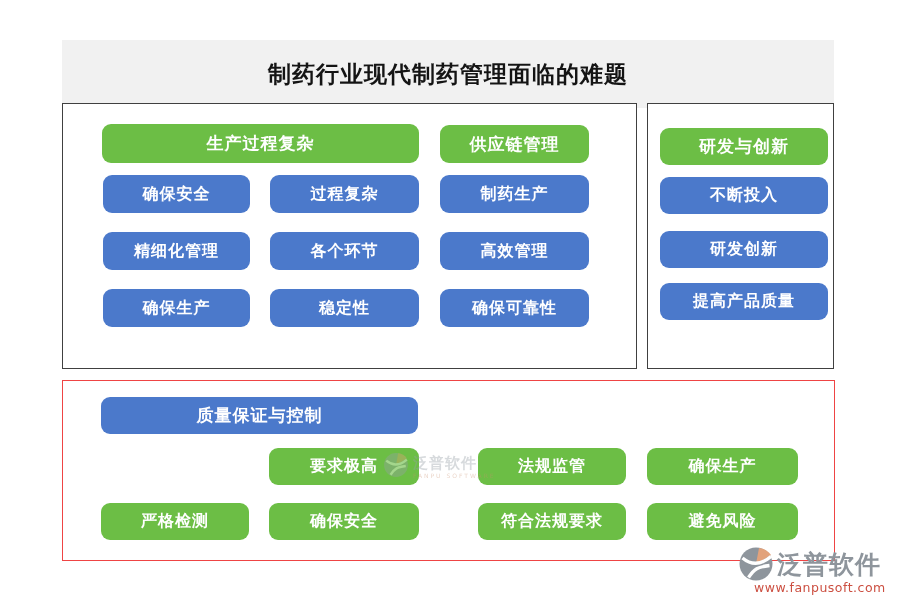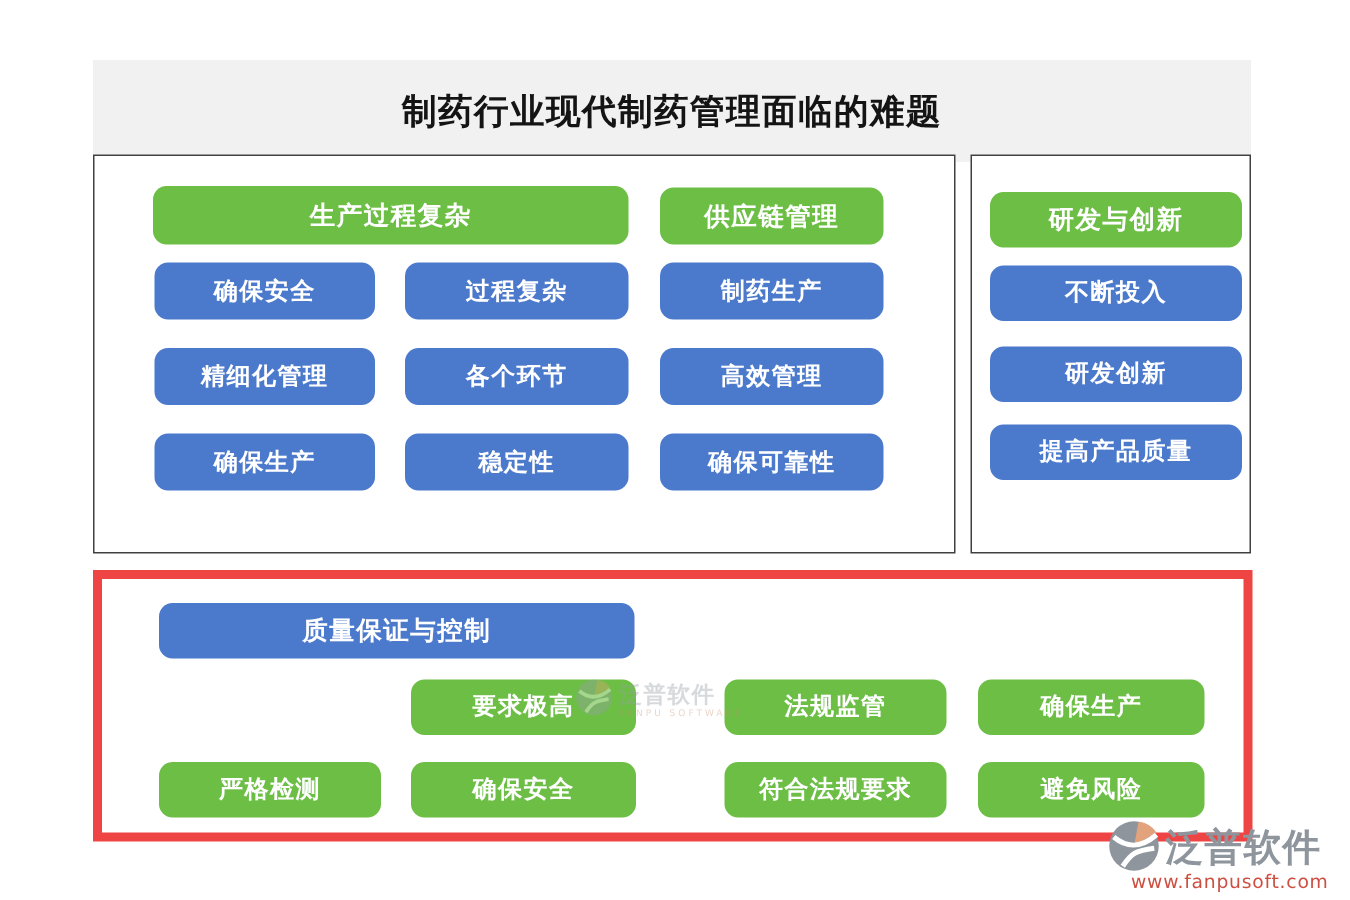--- a/index.html
+++ b/index.html
@@ -15,7 +15,7 @@
   }
   .sec{position:absolute;box-sizing:border-box;background:#ffffff;}
   .sec-green{border:1px solid #404040;}
-  .sec-cyan{border:6px solid #ef4444;padding-left:32px;}
+  .sec-cyan{border:1px solid #ef4444;padding-left:32px;}
   .sec1{left:62px;top:103px;width:575px;height:266px;}
   .sec2{left:647px;top:103px;width:187px;height:266px;}
   .sec3{left:62px;top:380px;width:773px;height:181px;}

